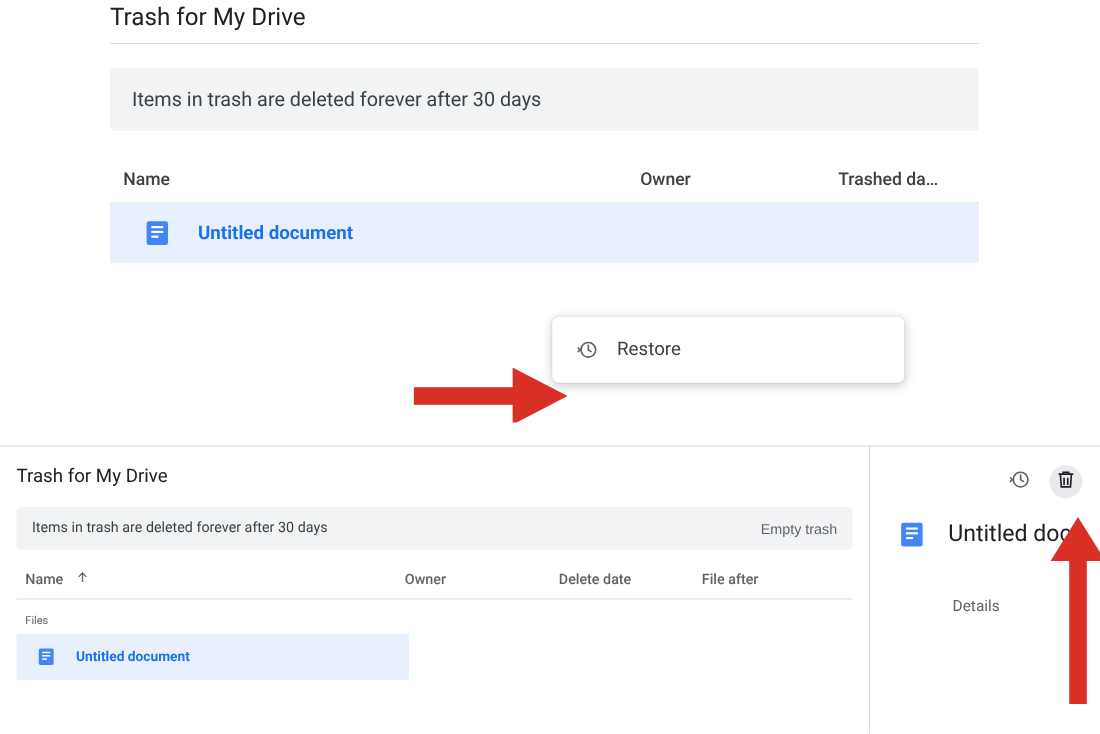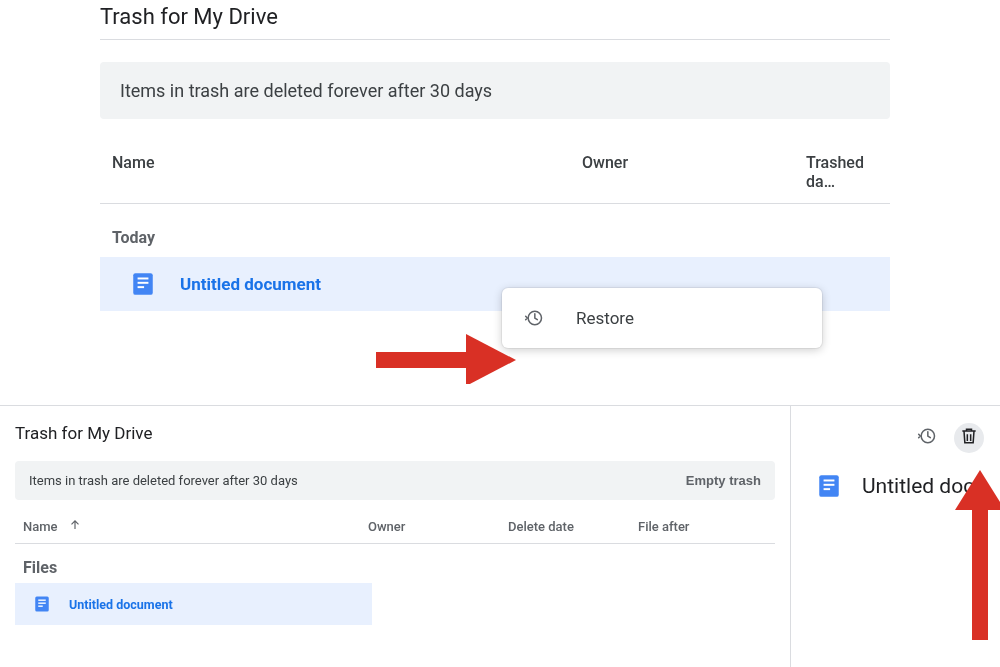--- a/index.html
+++ b/index.html
@@ -46,7 +46,7 @@
     }
     .col-name { flex: 0 0 470px; }
     .col-owner { flex: 0 0 180px; }
-    .col-date { flex: 1; margin-left: 44px; }
+    .col-date { flex: 1; }
     .group-label {
       padding: 24px 12px 10px 12px;
       font-size: 16px;

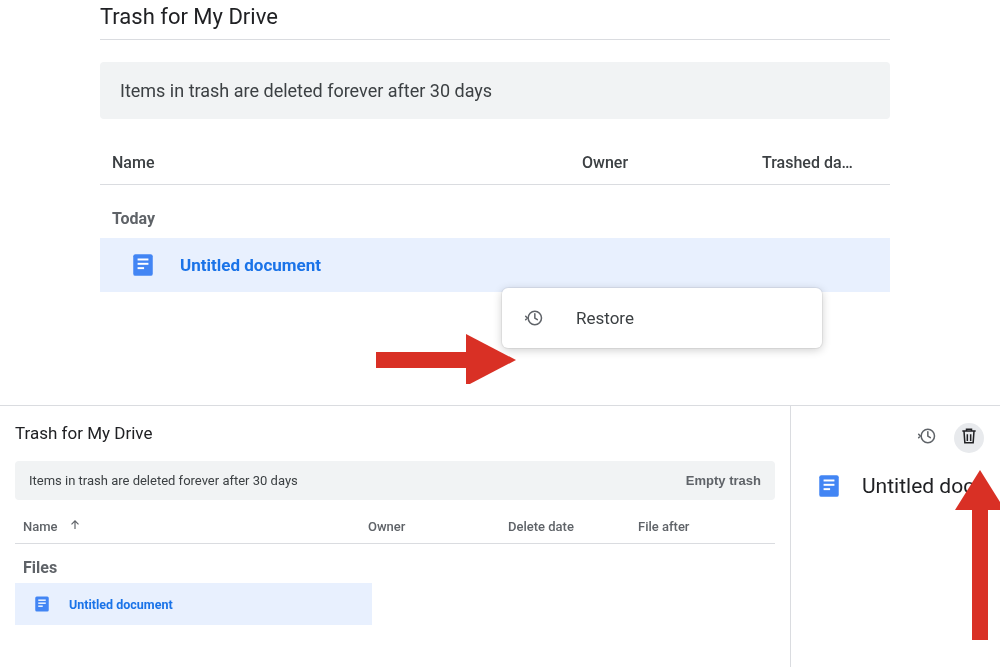--- a/index.html
+++ b/index.html
@@ -234,7 +234,6 @@
     <div class="col-date">Trashed da…</div>
   </div>
 
-  <div class="group-label">Today</div>
 
   <div class="file-row-top">
     <span class="docs-icon">

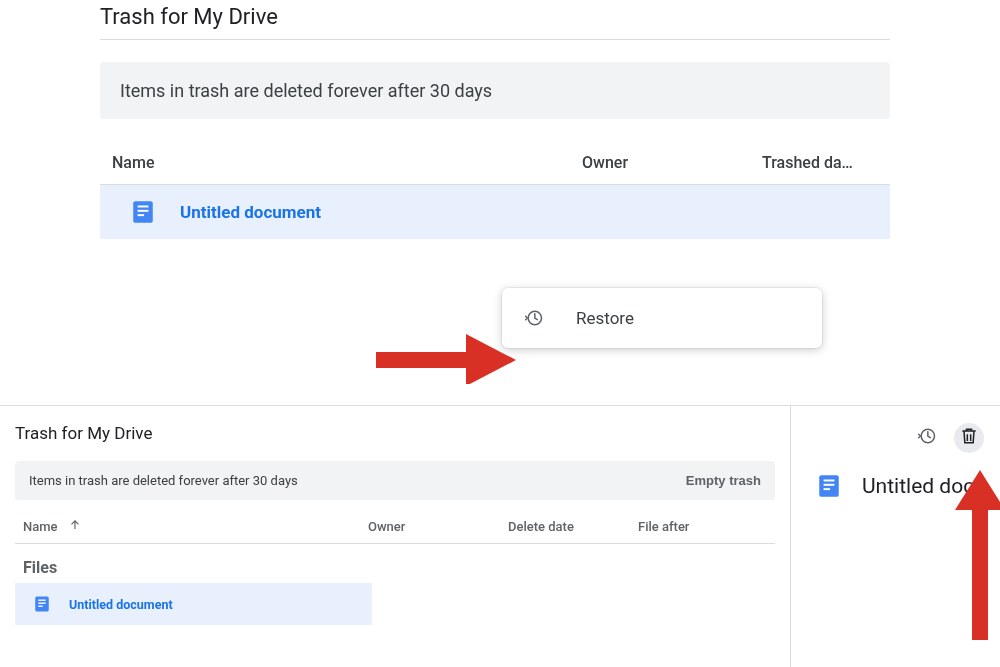--- a/index.html
+++ b/index.html
@@ -82,7 +82,7 @@
       cursor: pointer;
     }
     .cm-item .cm-icon { width: 28px; display:flex; align-items:center; }
-    .cm-item .cm-label { margin-left: 24px; font-size: 17px; color: #3c4043; }
+    .cm-item .cm-label { margin-left: 9px; font-size: 17px; color: #3c4043; }
 
     .arrow-right {
       position: absolute;

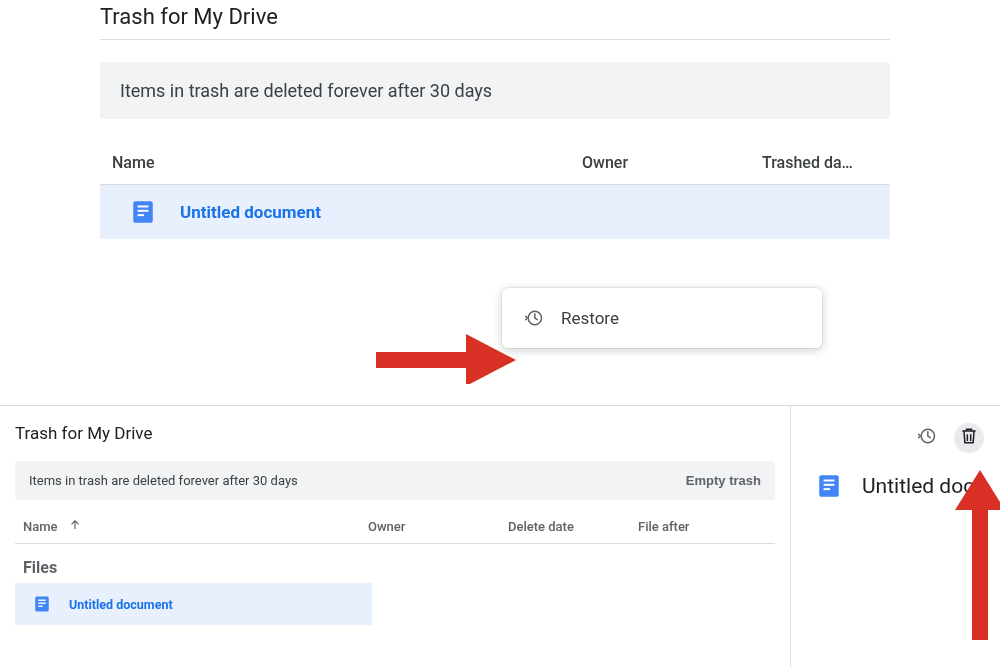--- a/index.html
+++ b/index.html
@@ -122,7 +122,7 @@
     }
     .notice-sm .msg { font-size: 13px; color: #3c4043; }
     .notice-sm .empty-btn {
-      font-size: 13px; font-weight: 700; color: #5f6368;
+      font-size: 13px; font-weight: 400; color: #5f6368;
       background: none; border: none; cursor: pointer;
     }
     .col-headers-sm {

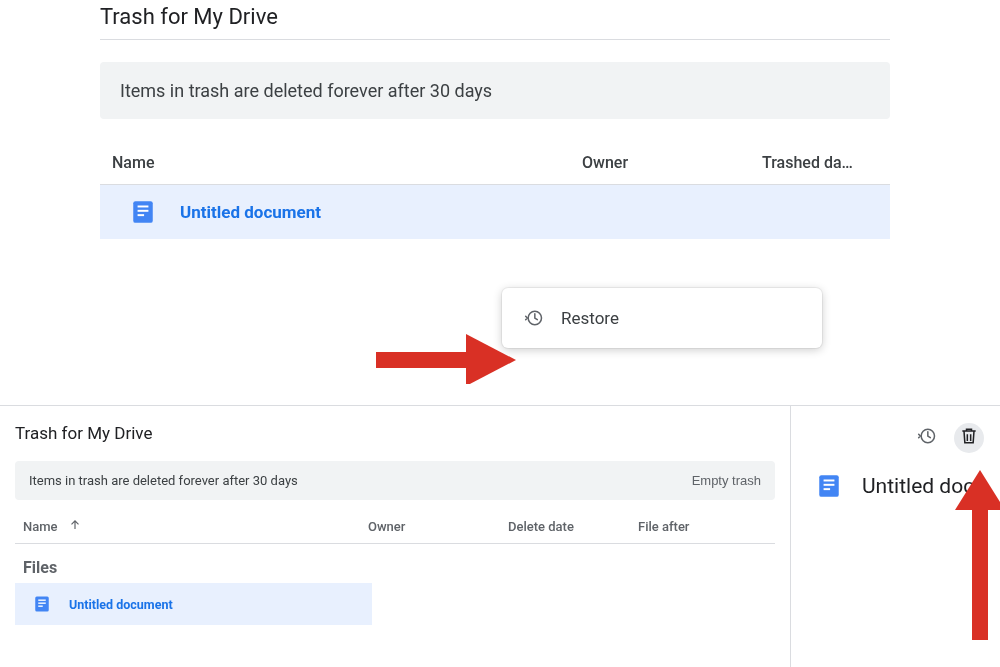--- a/index.html
+++ b/index.html
@@ -341,6 +341,10 @@
         </span>
         <span class="details-title">Untitled docu</span>
       </div>
+      <div class="tabs">
+        <div class="tab">Details</div>
+        <div class="tab active"></div>
+      </div>
     </div>
   </div>
 </div>

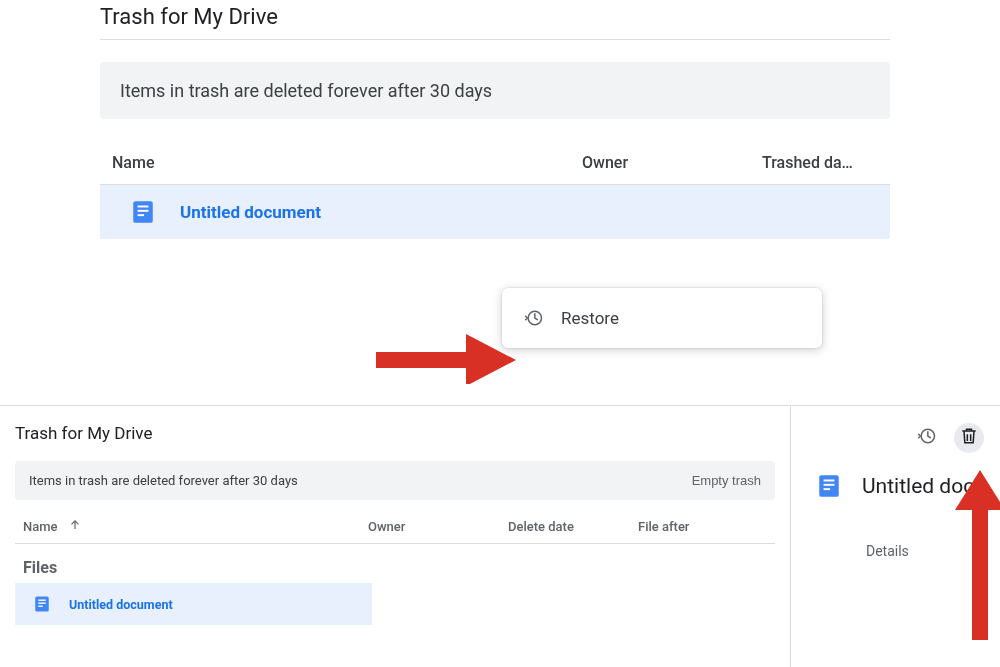--- a/index.html
+++ b/index.html
@@ -140,8 +140,8 @@
     .ch-size { flex: 1; }
     .group-label-sm {
       padding: 14px 8px 6px 8px;
-      font-size: 16px;
-      font-weight: 700;
+      font-size: 10px;
+      font-weight: 400;
       color: #5f6368;
     }
     .file-row-sm {

